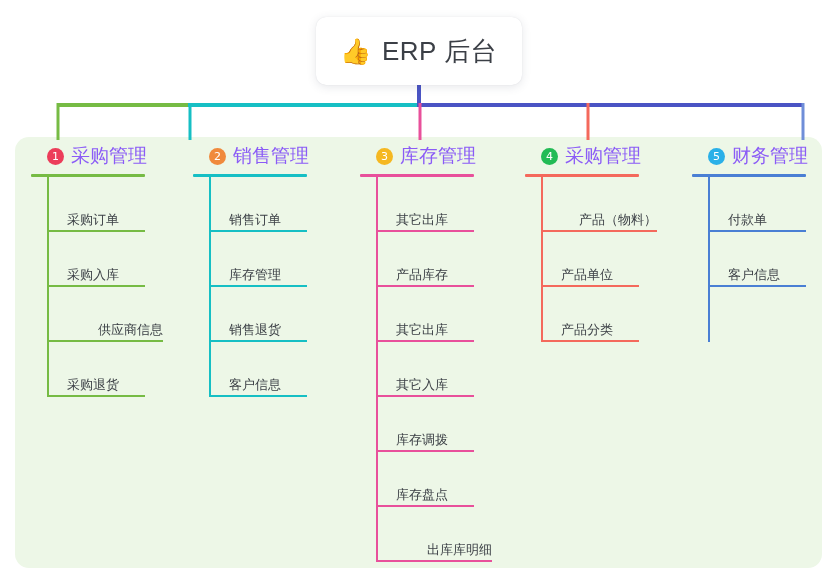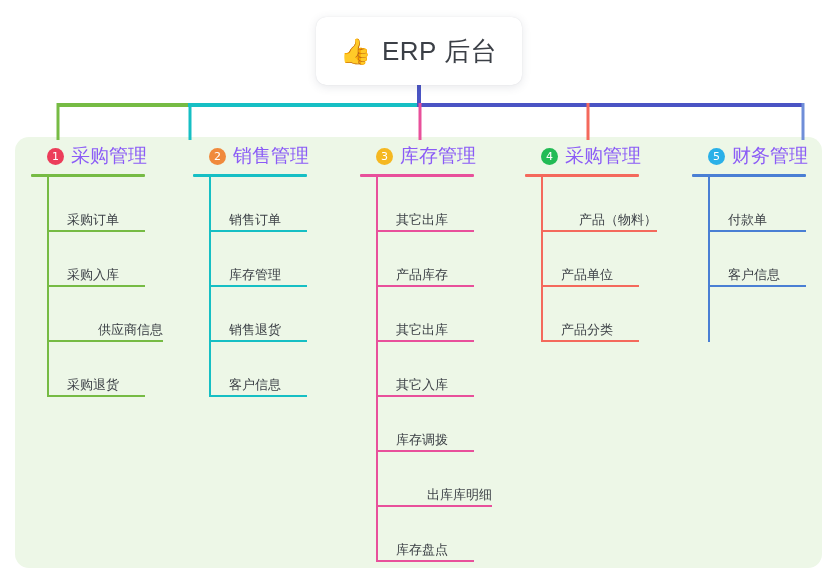--- a/index.html
+++ b/index.html
@@ -253,13 +253,13 @@
             <div class="leaf-rule" style="background: rgb(232, 80, 155);"></div>
             <span class="leaf-label">库存调拨</span>
           </div>
+          <div class="leaf">
+            <div class="leaf-rule" style="background: rgb(232, 80, 155);"></div>
+            <span class="leaf-label">库存盘点</span>
+          </div>
           <div class="leaf wide">
             <div class="leaf-rule" style="background: rgb(232, 80, 155);"></div>
             <span class="leaf-label">出库库明细</span>
-          </div>
-          <div class="leaf">
-            <div class="leaf-rule" style="background: rgb(232, 80, 155);"></div>
-            <span class="leaf-label">库存盘点</span>
           </div>
         </div>
       </div>

